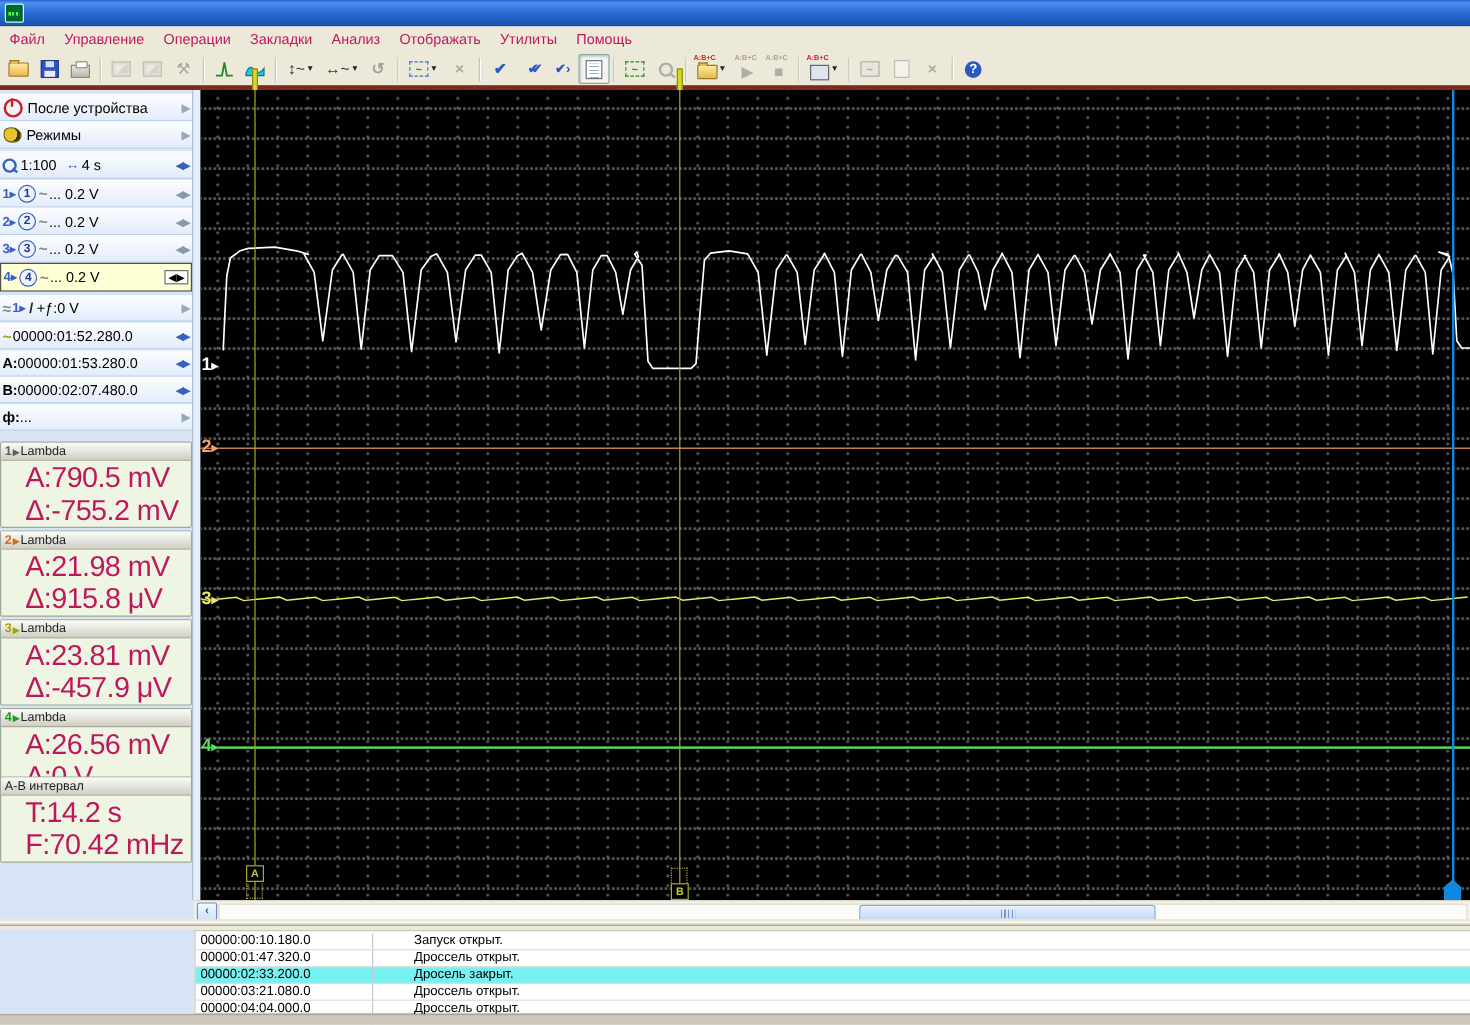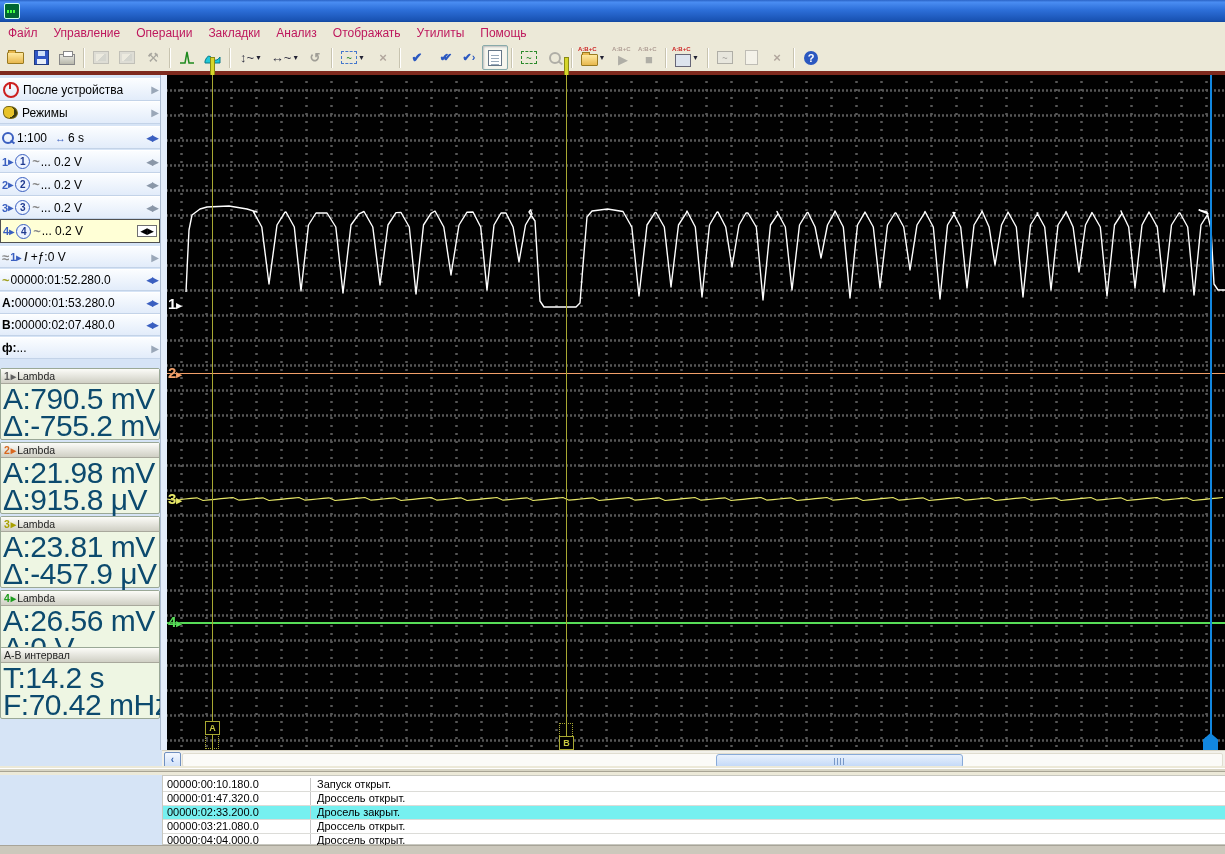--- a/index.html
+++ b/index.html
@@ -279,7 +279,7 @@
       <span class="mag-ic"></span>
       <span>1:100</span>
       <span class="spread-ic">↔</span>
-      <span class="grow">6 s</span>
+      <span class="grow">4 s</span>
       <span class="arr blue">◀▶</span>
     </div>
 

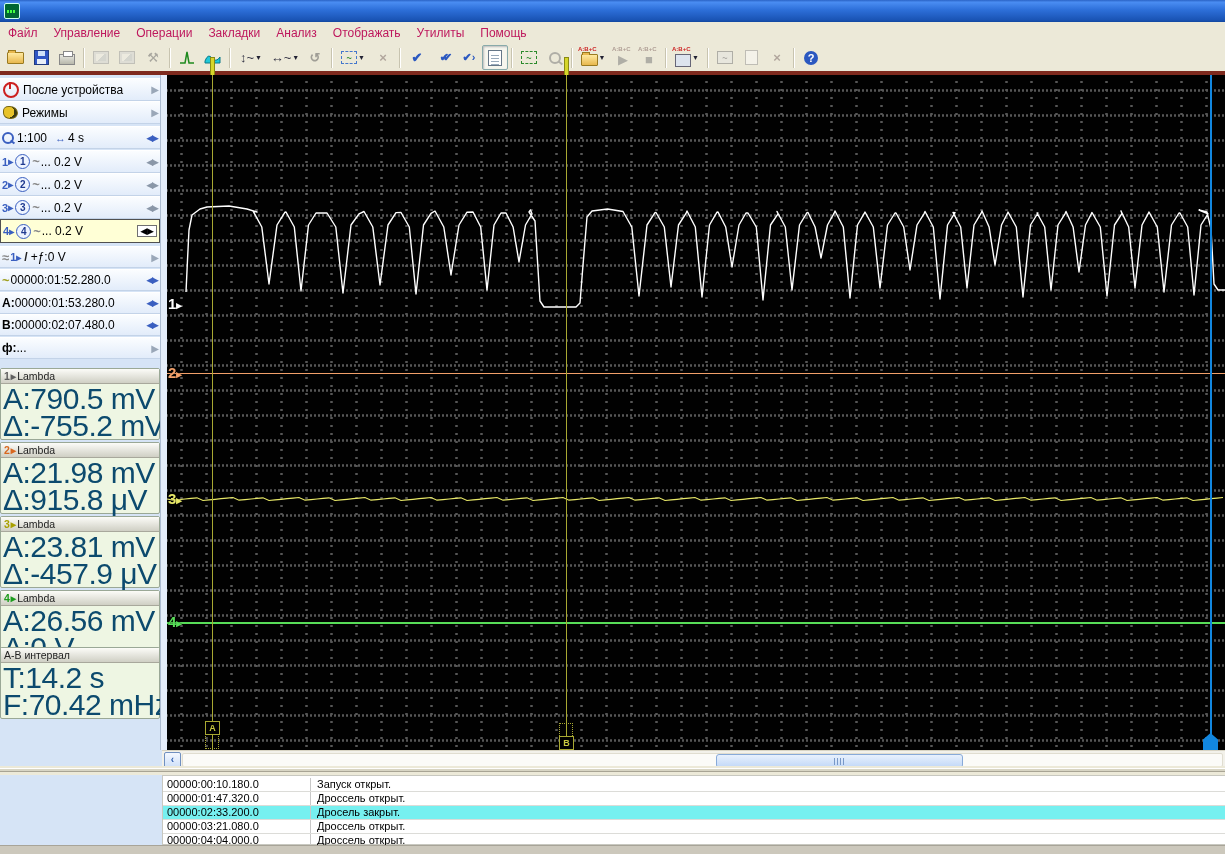--- a/index.html
+++ b/index.html
@@ -90,7 +90,7 @@
   .panel-h{height:14px;background:linear-gradient(180deg,#fcfcf8,#cfcfc4);border-bottom:1px solid #a8a89c;
     font-size:10.5px;display:flex;align-items:center;padding-left:3px;color:#222;}
   .panel-h .pfx{font-weight:bold;margin-right:1px;}
-  .panel-b{font-size:30px;line-height:27px;color:#0c4a6e;padding:1px 0 0 2px;letter-spacing:-0.5px;white-space:nowrap;}
+  .panel-b{font-size:24px;line-height:27px;color:#be185d;padding:1px 0 0 20px;letter-spacing:-0.5px;white-space:nowrap;}
   .c1{color:#606060;} .c2{color:#d86820;} .c3{color:#a8a000;} .c4{color:#1c9c1c;}
   
   .screen{position:absolute;left:167px;top:75px;width:1058px;height:675px;background:#010101;overflow:hidden;

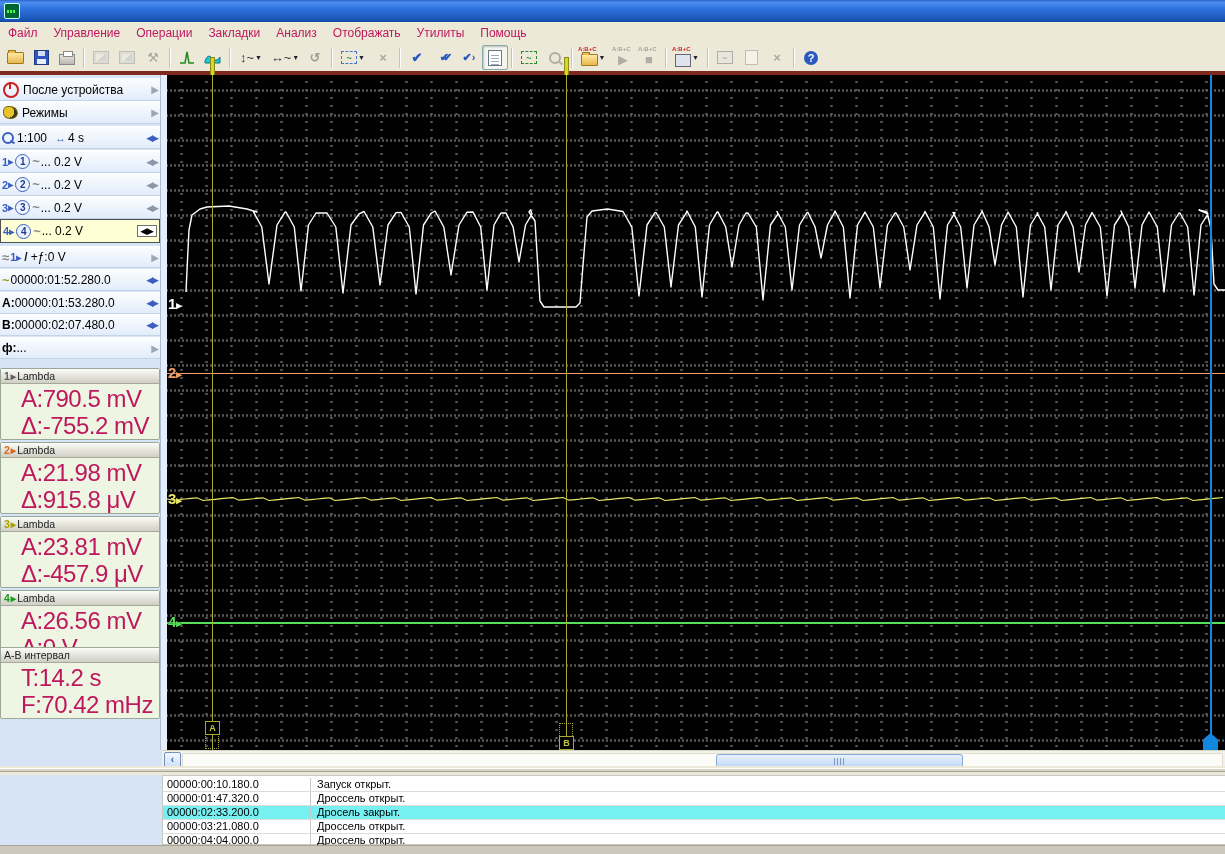--- a/index.html
+++ b/index.html
@@ -127,7 +127,7 @@
   
   .events{position:absolute;left:162px;top:775px;width:1063px;height:70px;background:#fff;
     border:1px solid #c8c8c0;border-right:none;box-sizing:border-box;padding-top:2px;font-size:11px;}
-  .ev-row{display:flex;height:13px;line-height:12px;border-bottom:1px solid #dcdcd8;color:#000;}
+  .ev-row{display:flex;height:13px;line-height:12px;border-bottom:1px solid #dcdcd8;color:#000;gap:28px;}
   .ev-time{width:148px;padding-left:4px;border-right:1px solid #c8c8c8;box-sizing:border-box;white-space:nowrap;}
   .ev-text{flex:1;padding-left:6px;white-space:nowrap;}
   .ev-row.sel{background:#76f0f0;}

